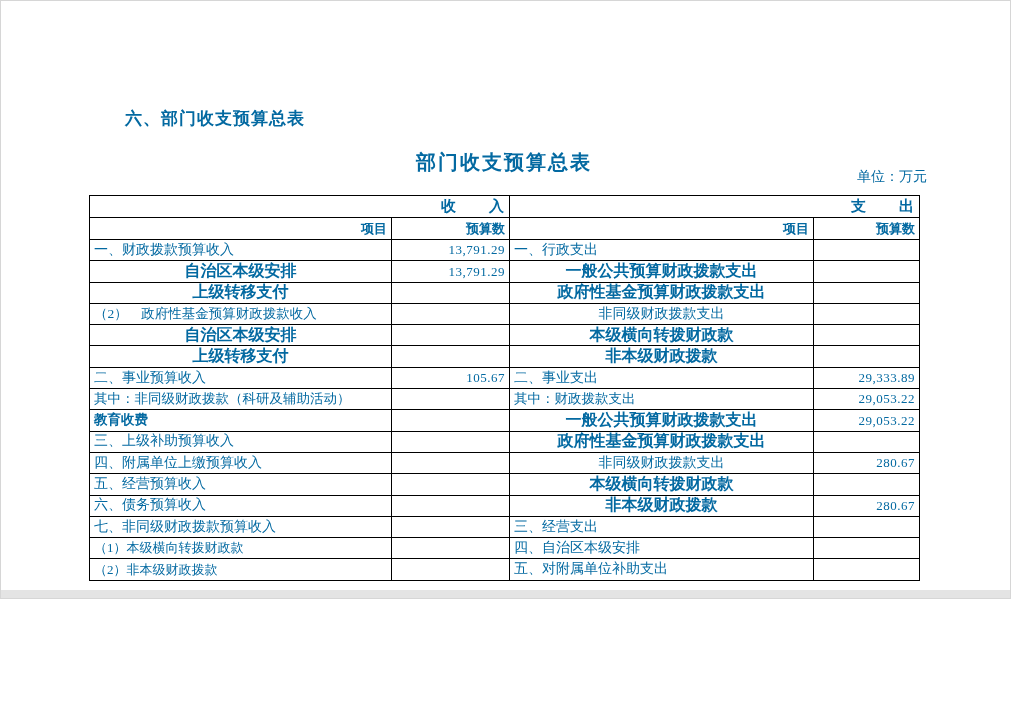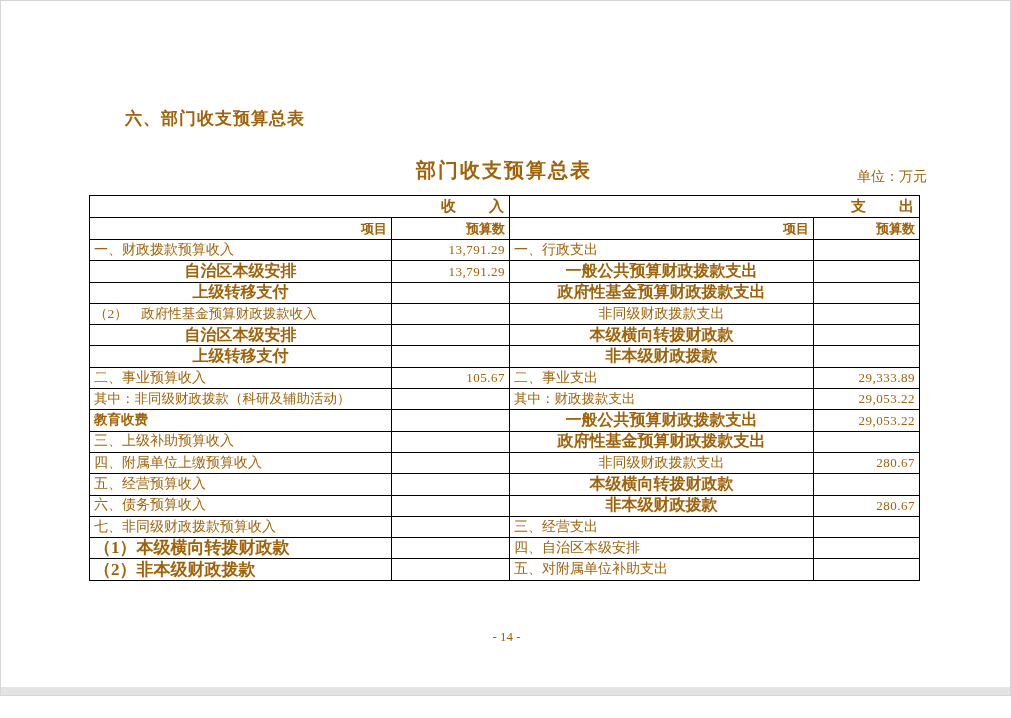--- a/index.html
+++ b/index.html
@@ -7,12 +7,12 @@
   .page {
     position: relative;
     width: 1011px;
-    height: 696px;
+    height: 599px;
     background: #ffffff;
     border: 1px solid #d6d6d6;
     overflow: hidden;
     font-family: "Liberation Serif", "DejaVu Serif", serif;
-    color: #a16207;
+    color: #0369a1;
   }
   .section-heading {
     position: absolute;

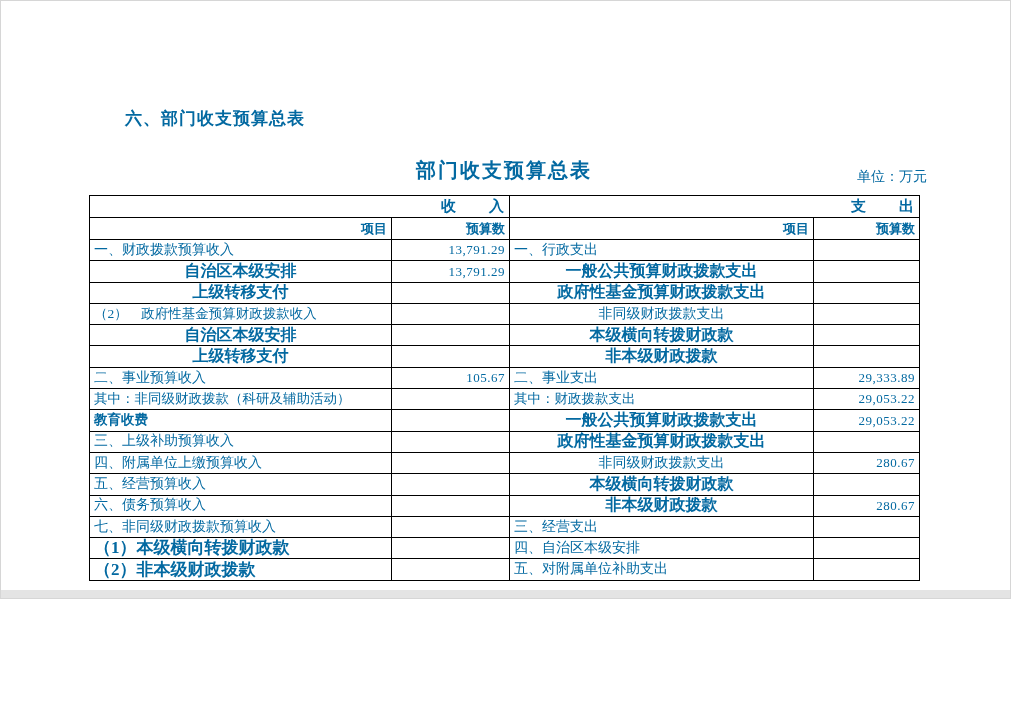--- a/index.html
+++ b/index.html
@@ -26,7 +26,7 @@
   .table-title {
     position: absolute;
     left: 88px;
-    top: 156px;
+    top: 148px;
     width: 830px;
     text-align: center;
     font-weight: bold;

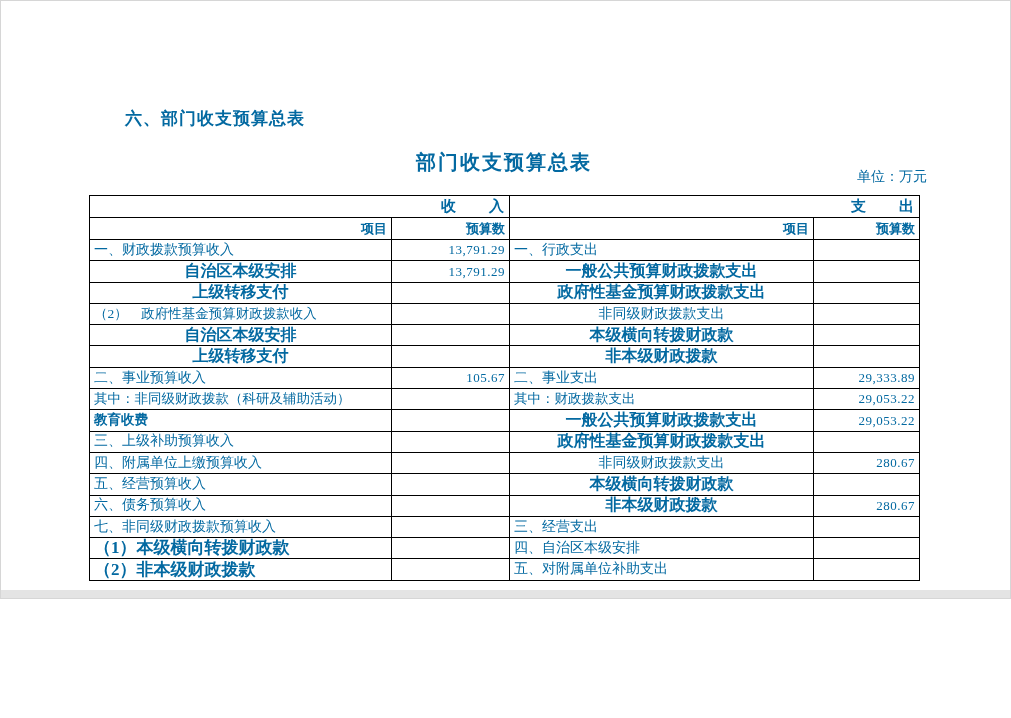--- a/index.html
+++ b/index.html
@@ -84,7 +84,7 @@
   td.ind2   { font-size: 13.5px; padding-left: 72px; font-weight: bold; }
   td.csmall { font-size: 16px; font-weight: bold; text-align: center; }
   td.cmid   { font-size: 14px; text-align: center; }
-  td.sind   { font-size: 17px; font-weight: bold; padding-left: 24px; }
+  td.sind   { font-size: 13px; font-weight: normal; padding-left: 24px; }
   .page-number {
     position: absolute;
     left: 0;

